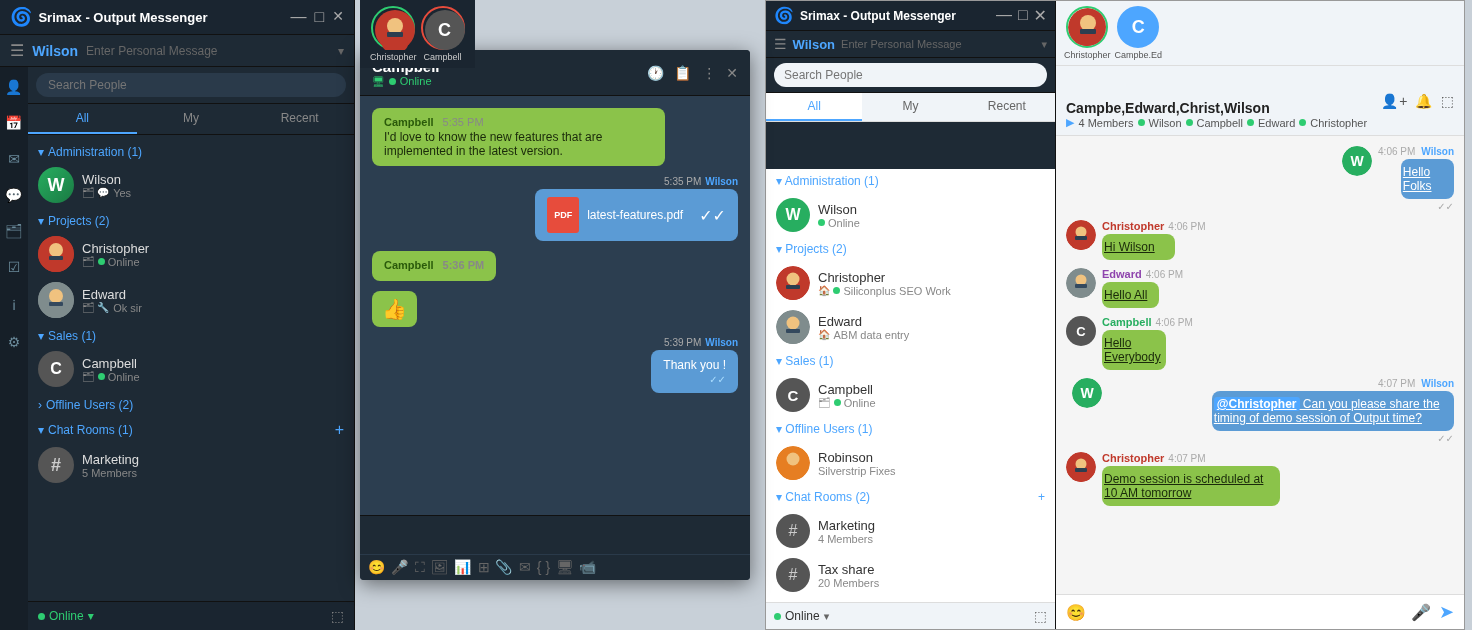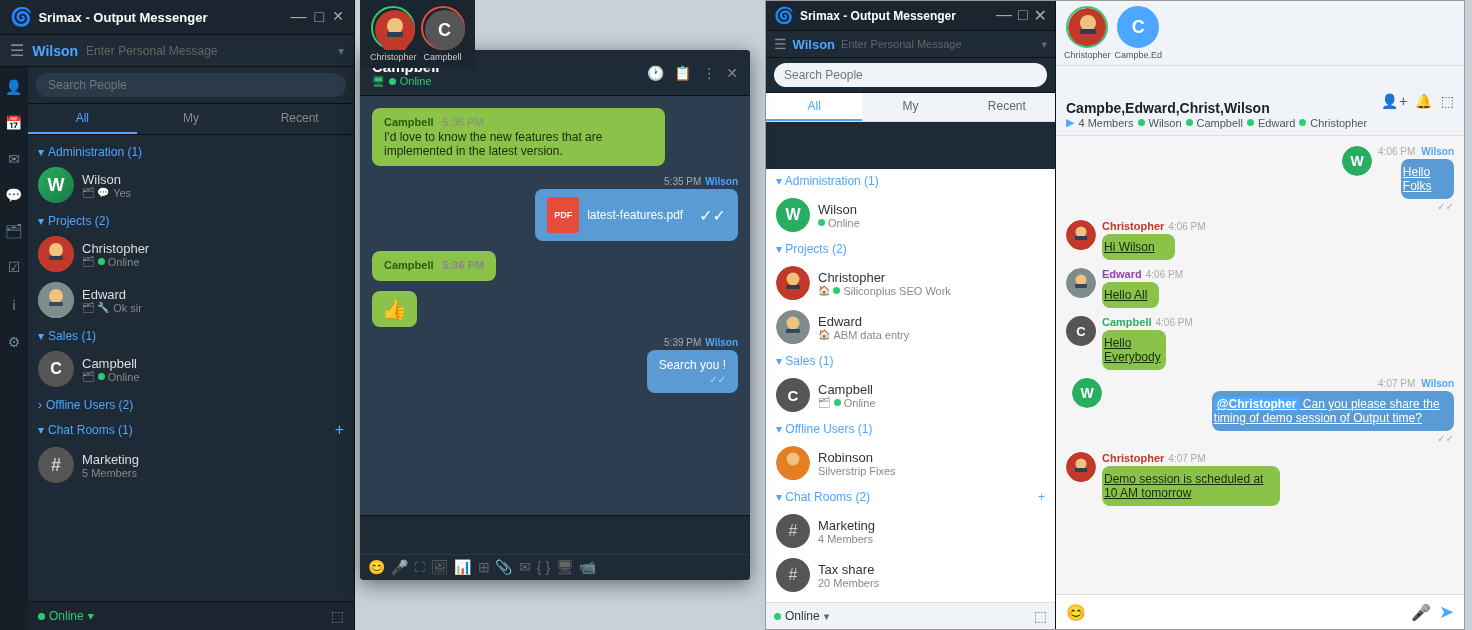--- a/index.html
+++ b/index.html
@@ -372,7 +372,7 @@
         <span style="color:#4da6ff;font-weight:bold;">Wilson</span>
       </div>
       <div class="msg-bubble msg-sent">
-        <div>Search you !</div>
+        <div>Thank you !</div>
         <div style="text-align:right;font-size:10px;color:#adf;margin-top:2px;">✓✓</div>
       </div>
     </div>

